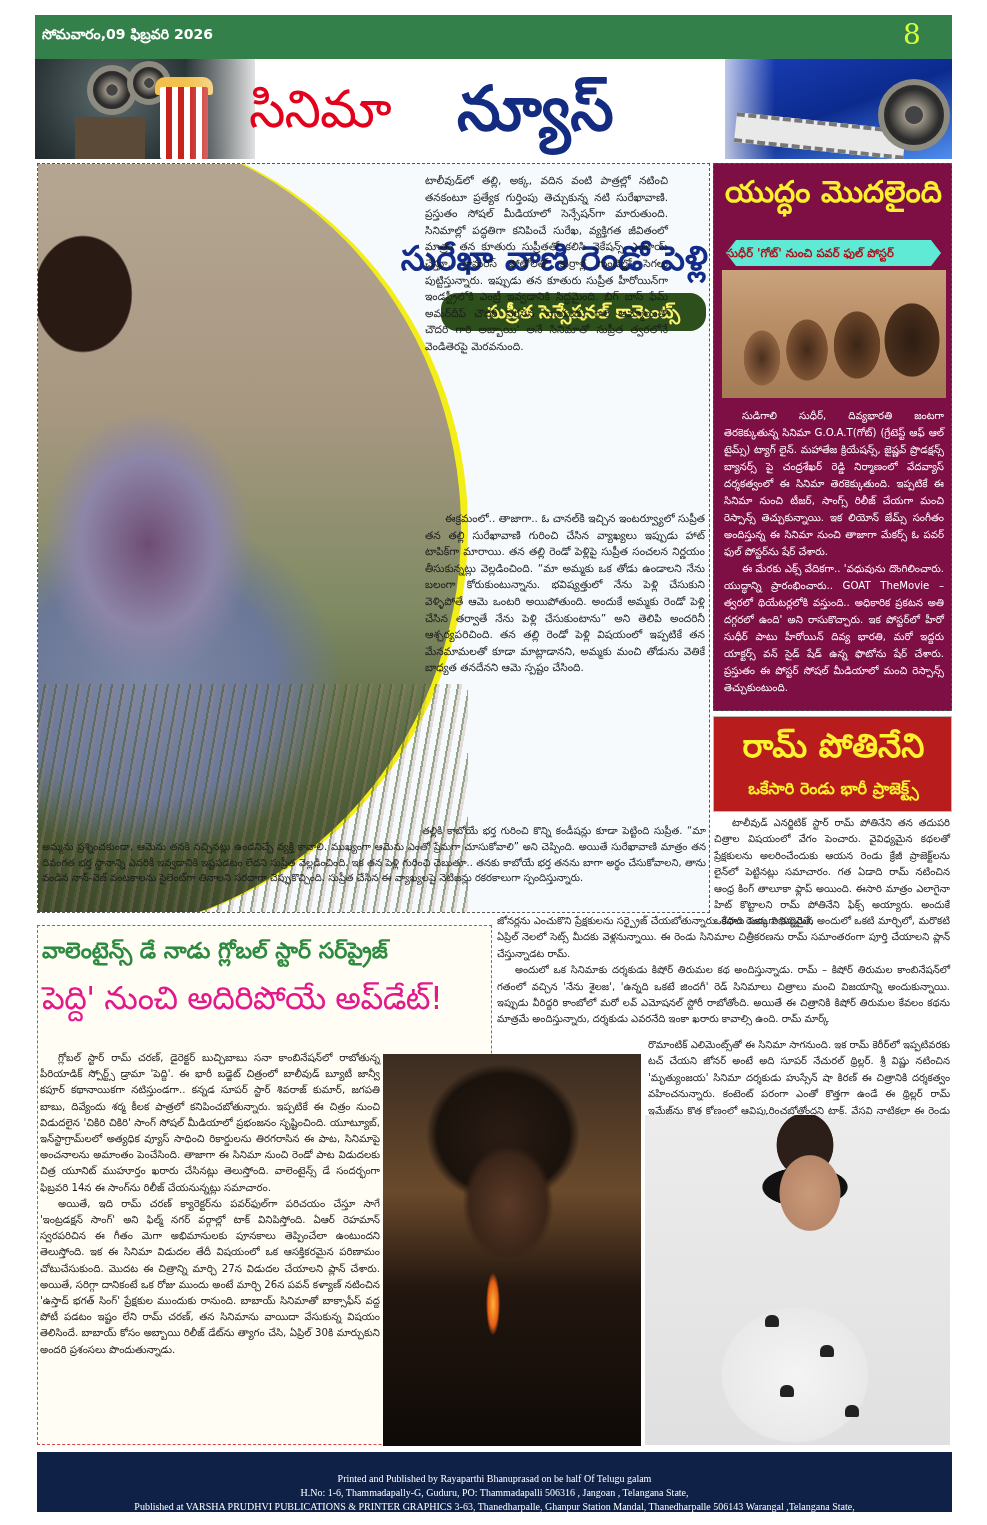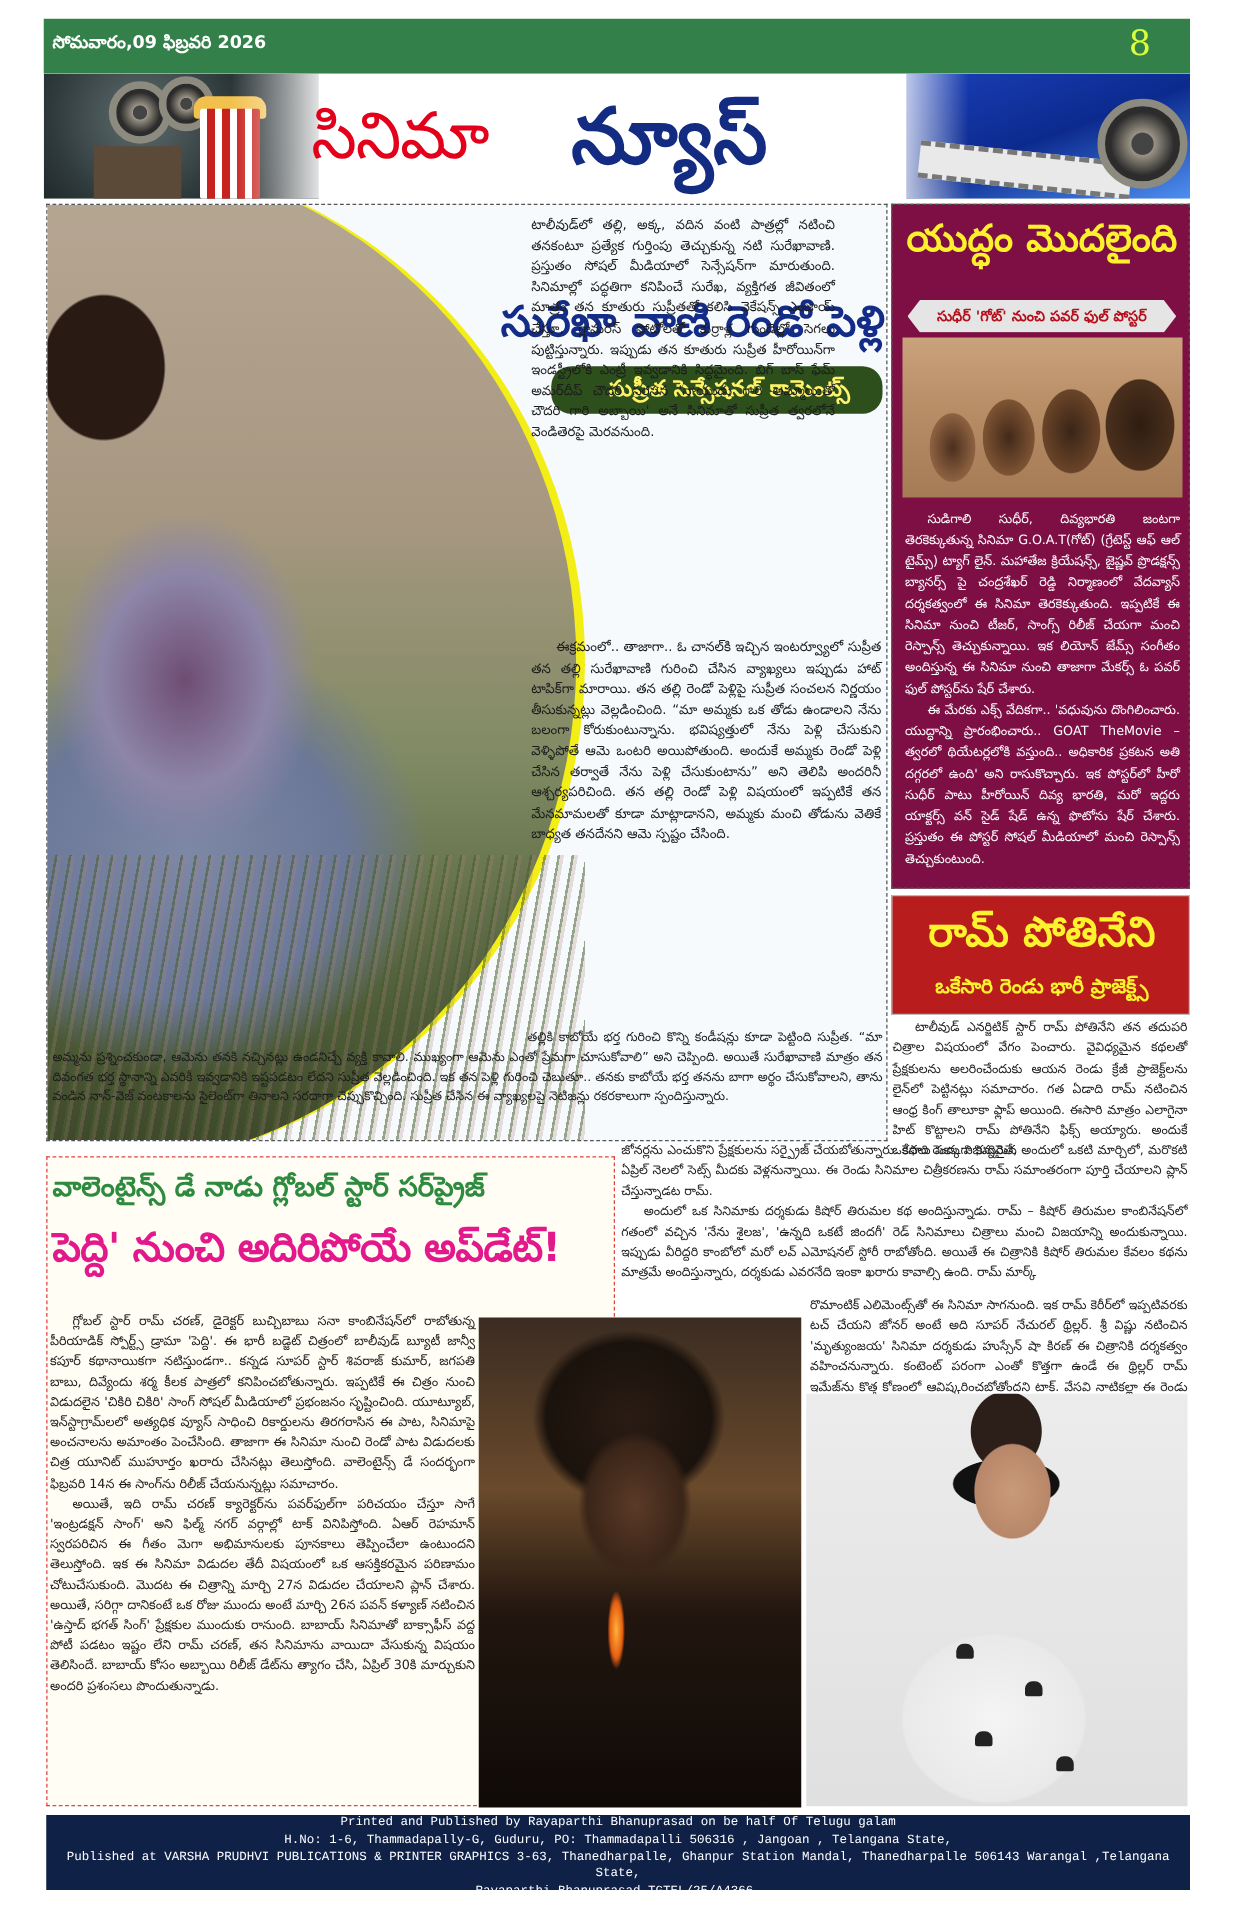--- a/index.html
+++ b/index.html
@@ -60,9 +60,9 @@
   
   #goat { left: 713px; top: 163px; width: 239px; height: 548px; background: #7e0f45; border: 1px dashed #555; overflow: hidden; }
   #goat-h { left: 0; top: 8px; width: 239px; text-align: center; color: #fcf12c; font-size: 30px; font-weight: bold; line-height: 40px; }
-  #goat-ribbon { left: 12px; top: 76px; width: 215px; height: 26px; background: #e5e5e5;
+  #goat-ribbon { left: 12px; top: 76px; width: 215px; height: 26px; background: #5eead4;
     clip-path: polygon(0 50%, 10px 0, calc(100% - 10px) 0, 100% 50%, calc(100% - 10px) 100%, 10px 100%);
-    color: #b4101c; font-size: 11.5px; font-weight: bold; line-height: 26px; text-align: center; }
+    color: #b4101c; font-size: 11.5px; font-weight: bold; line-height: 26px; }
   #goat-poster { left: 8px; top: 106px; width: 224px; height: 128px;
     background:
       radial-gradient(ellipse 45px 60px at 190px 70px, #2e1d12 0%, #4a2f1c 60%, transparent 62%),

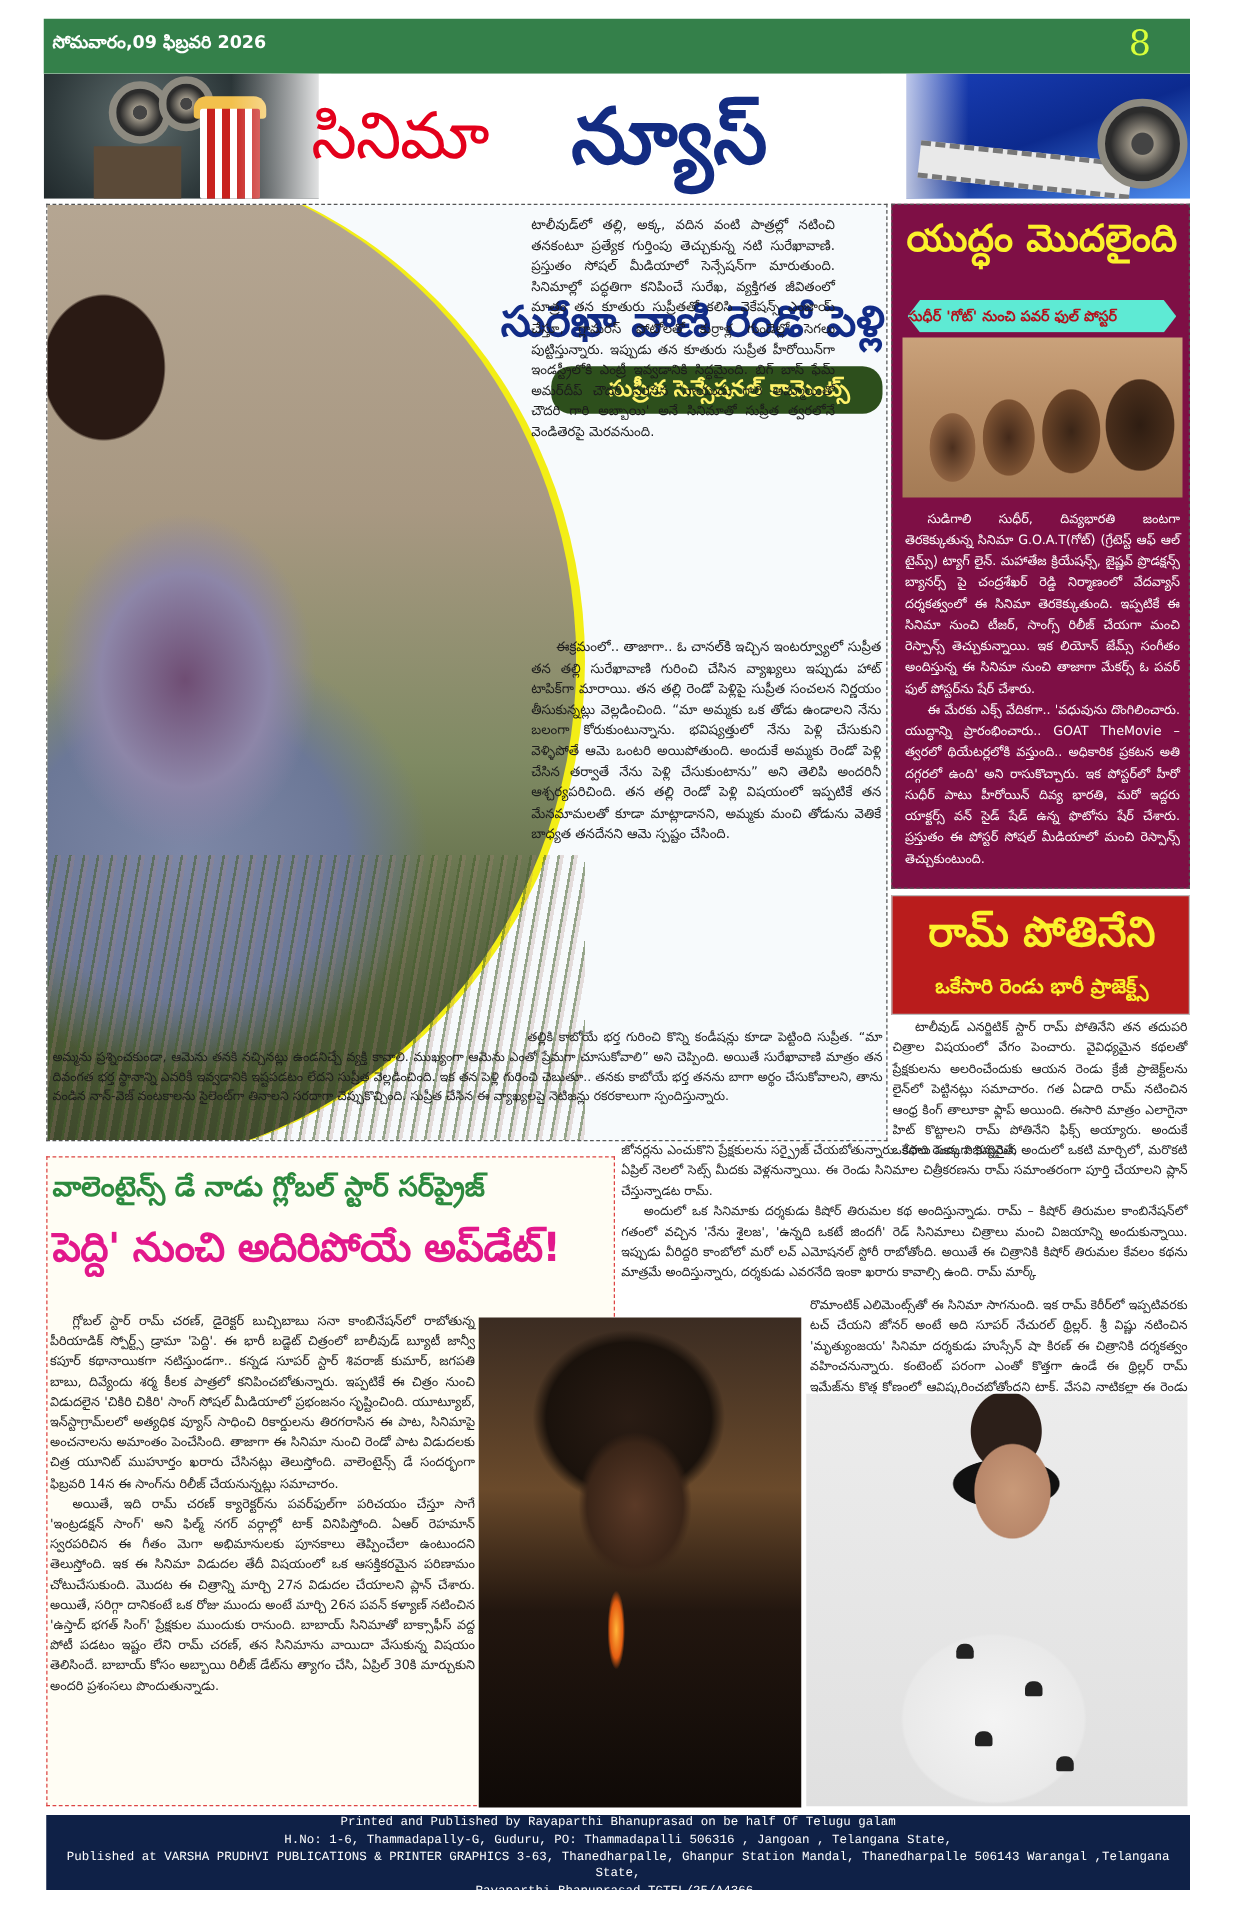--- a/index.html
+++ b/index.html
@@ -91,7 +91,7 @@
   
   #peddi { left: 37px; top: 925px; width: 455px; height: 520px; background: #fffdf4; border: 1px dashed #d44; }
   #peddi-h1 { left: 4px; top: 8px; width: 455px; color: #2d8a3e; font-size: 22px; font-weight: bold; line-height: 34px; white-space: nowrap; }
-  #peddi-h2 { left: 4px; top: 46px; width: 455px; color: #e2188b; font-size: 32px; font-weight: bold; line-height: 52px; white-space: nowrap; letter-spacing: -0.5px; }
+  #peddi-h2 { left: 4px; top: 46px; width: 455px; color: #e2188b; font-size: 32px; font-weight: normal; line-height: 52px; white-space: nowrap; letter-spacing: -0.5px; }
   #peddi-body { left: 40px; top: 1050px; width: 340px; }
   #peddi-photo { left: 383px; top: 1054px; width: 258px; height: 392px;
     background:

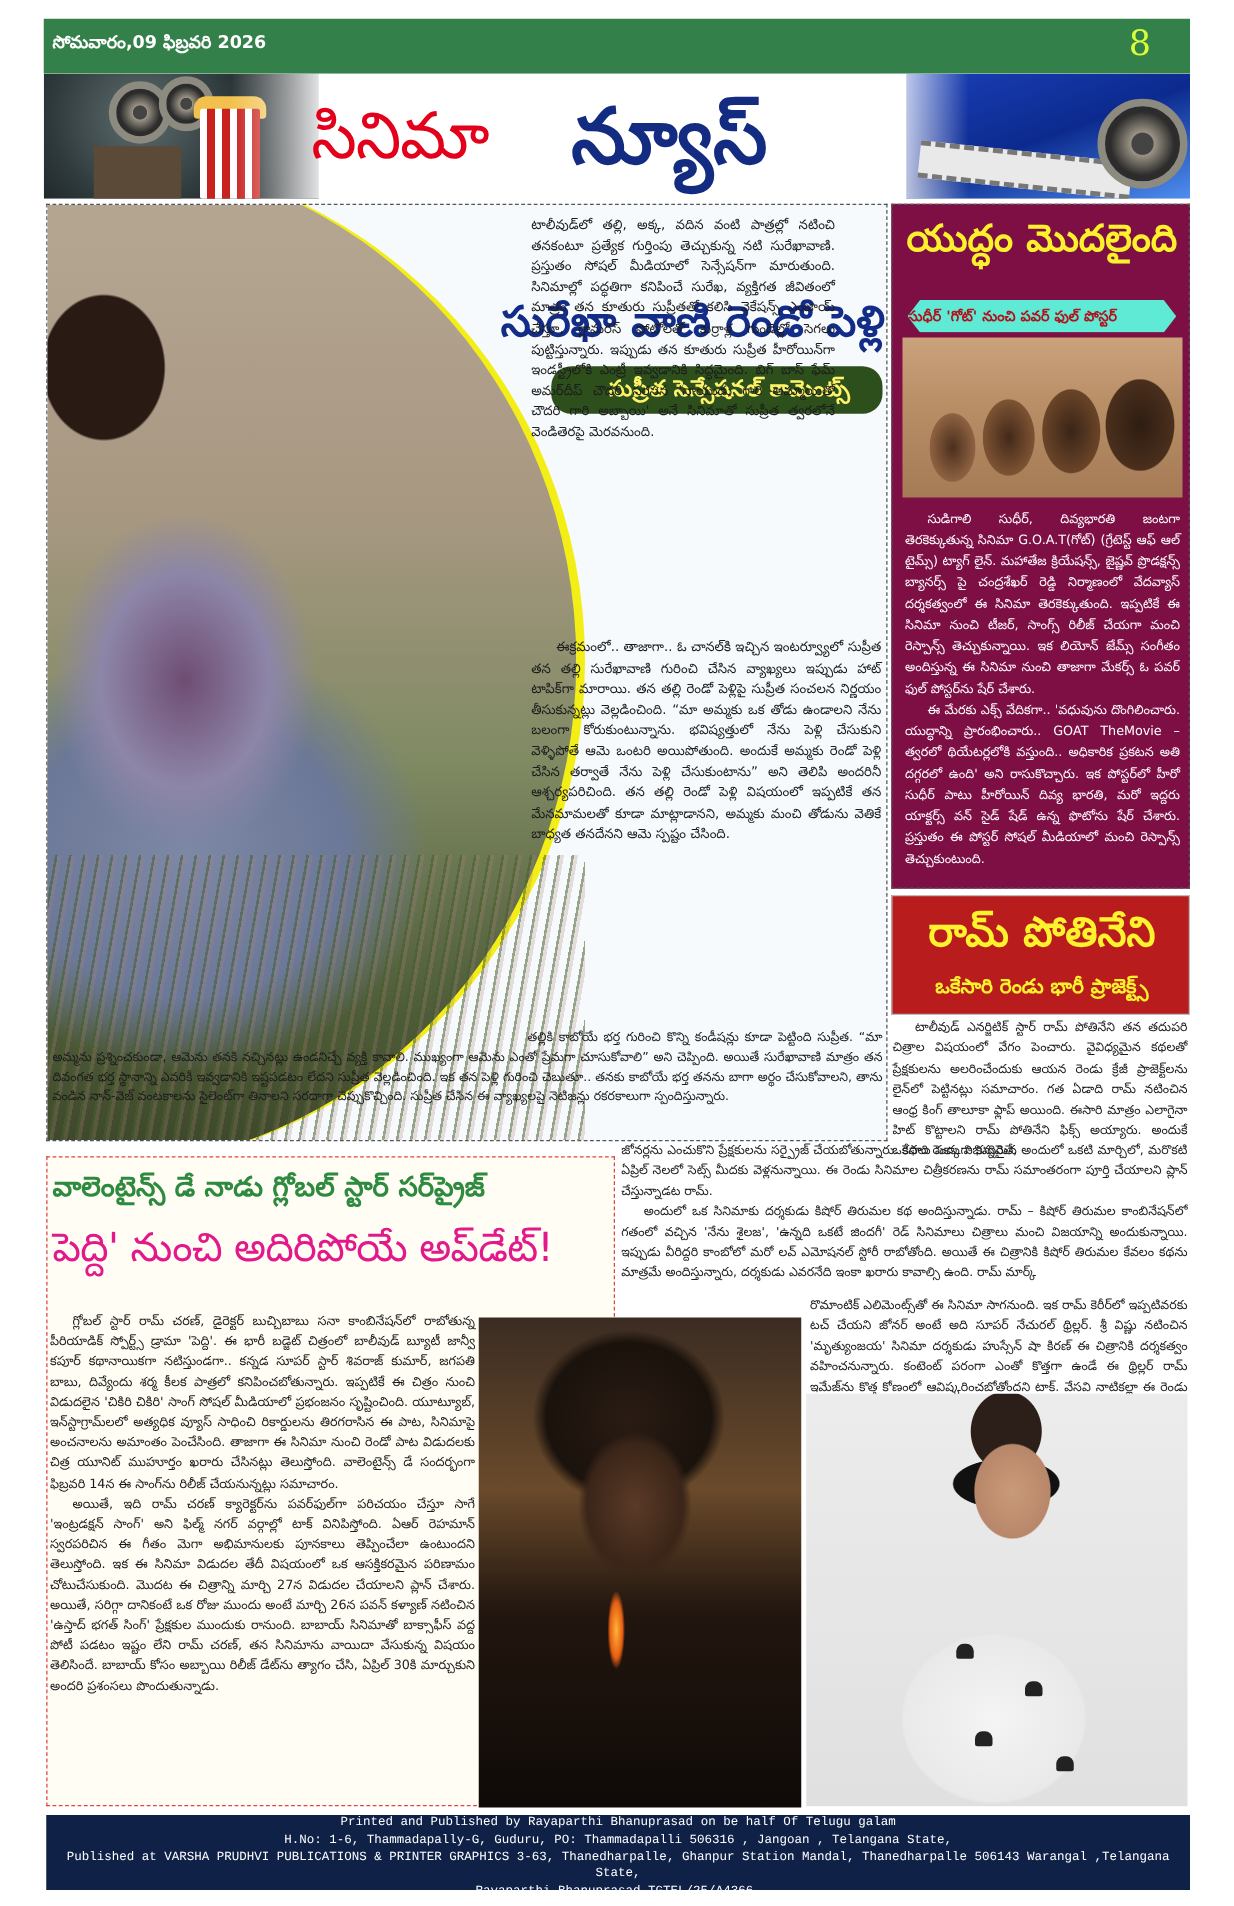--- a/index.html
+++ b/index.html
@@ -102,7 +102,7 @@
 
   
   #footer { left: 37px; top: 1452px; width: 915px; height: 60px; background: #0f2147; color: #ffffff;
-    font-family: Liberation Mono, monospace; font-size: 10px; line-height: 13.8px; text-align: center; padding-top: 0; }
+    font-family: Liberation Serif, serif; font-size: 10px; line-height: 13.8px; text-align: center; padding-top: 20px; }
 </style>
 </head>
 <body>

